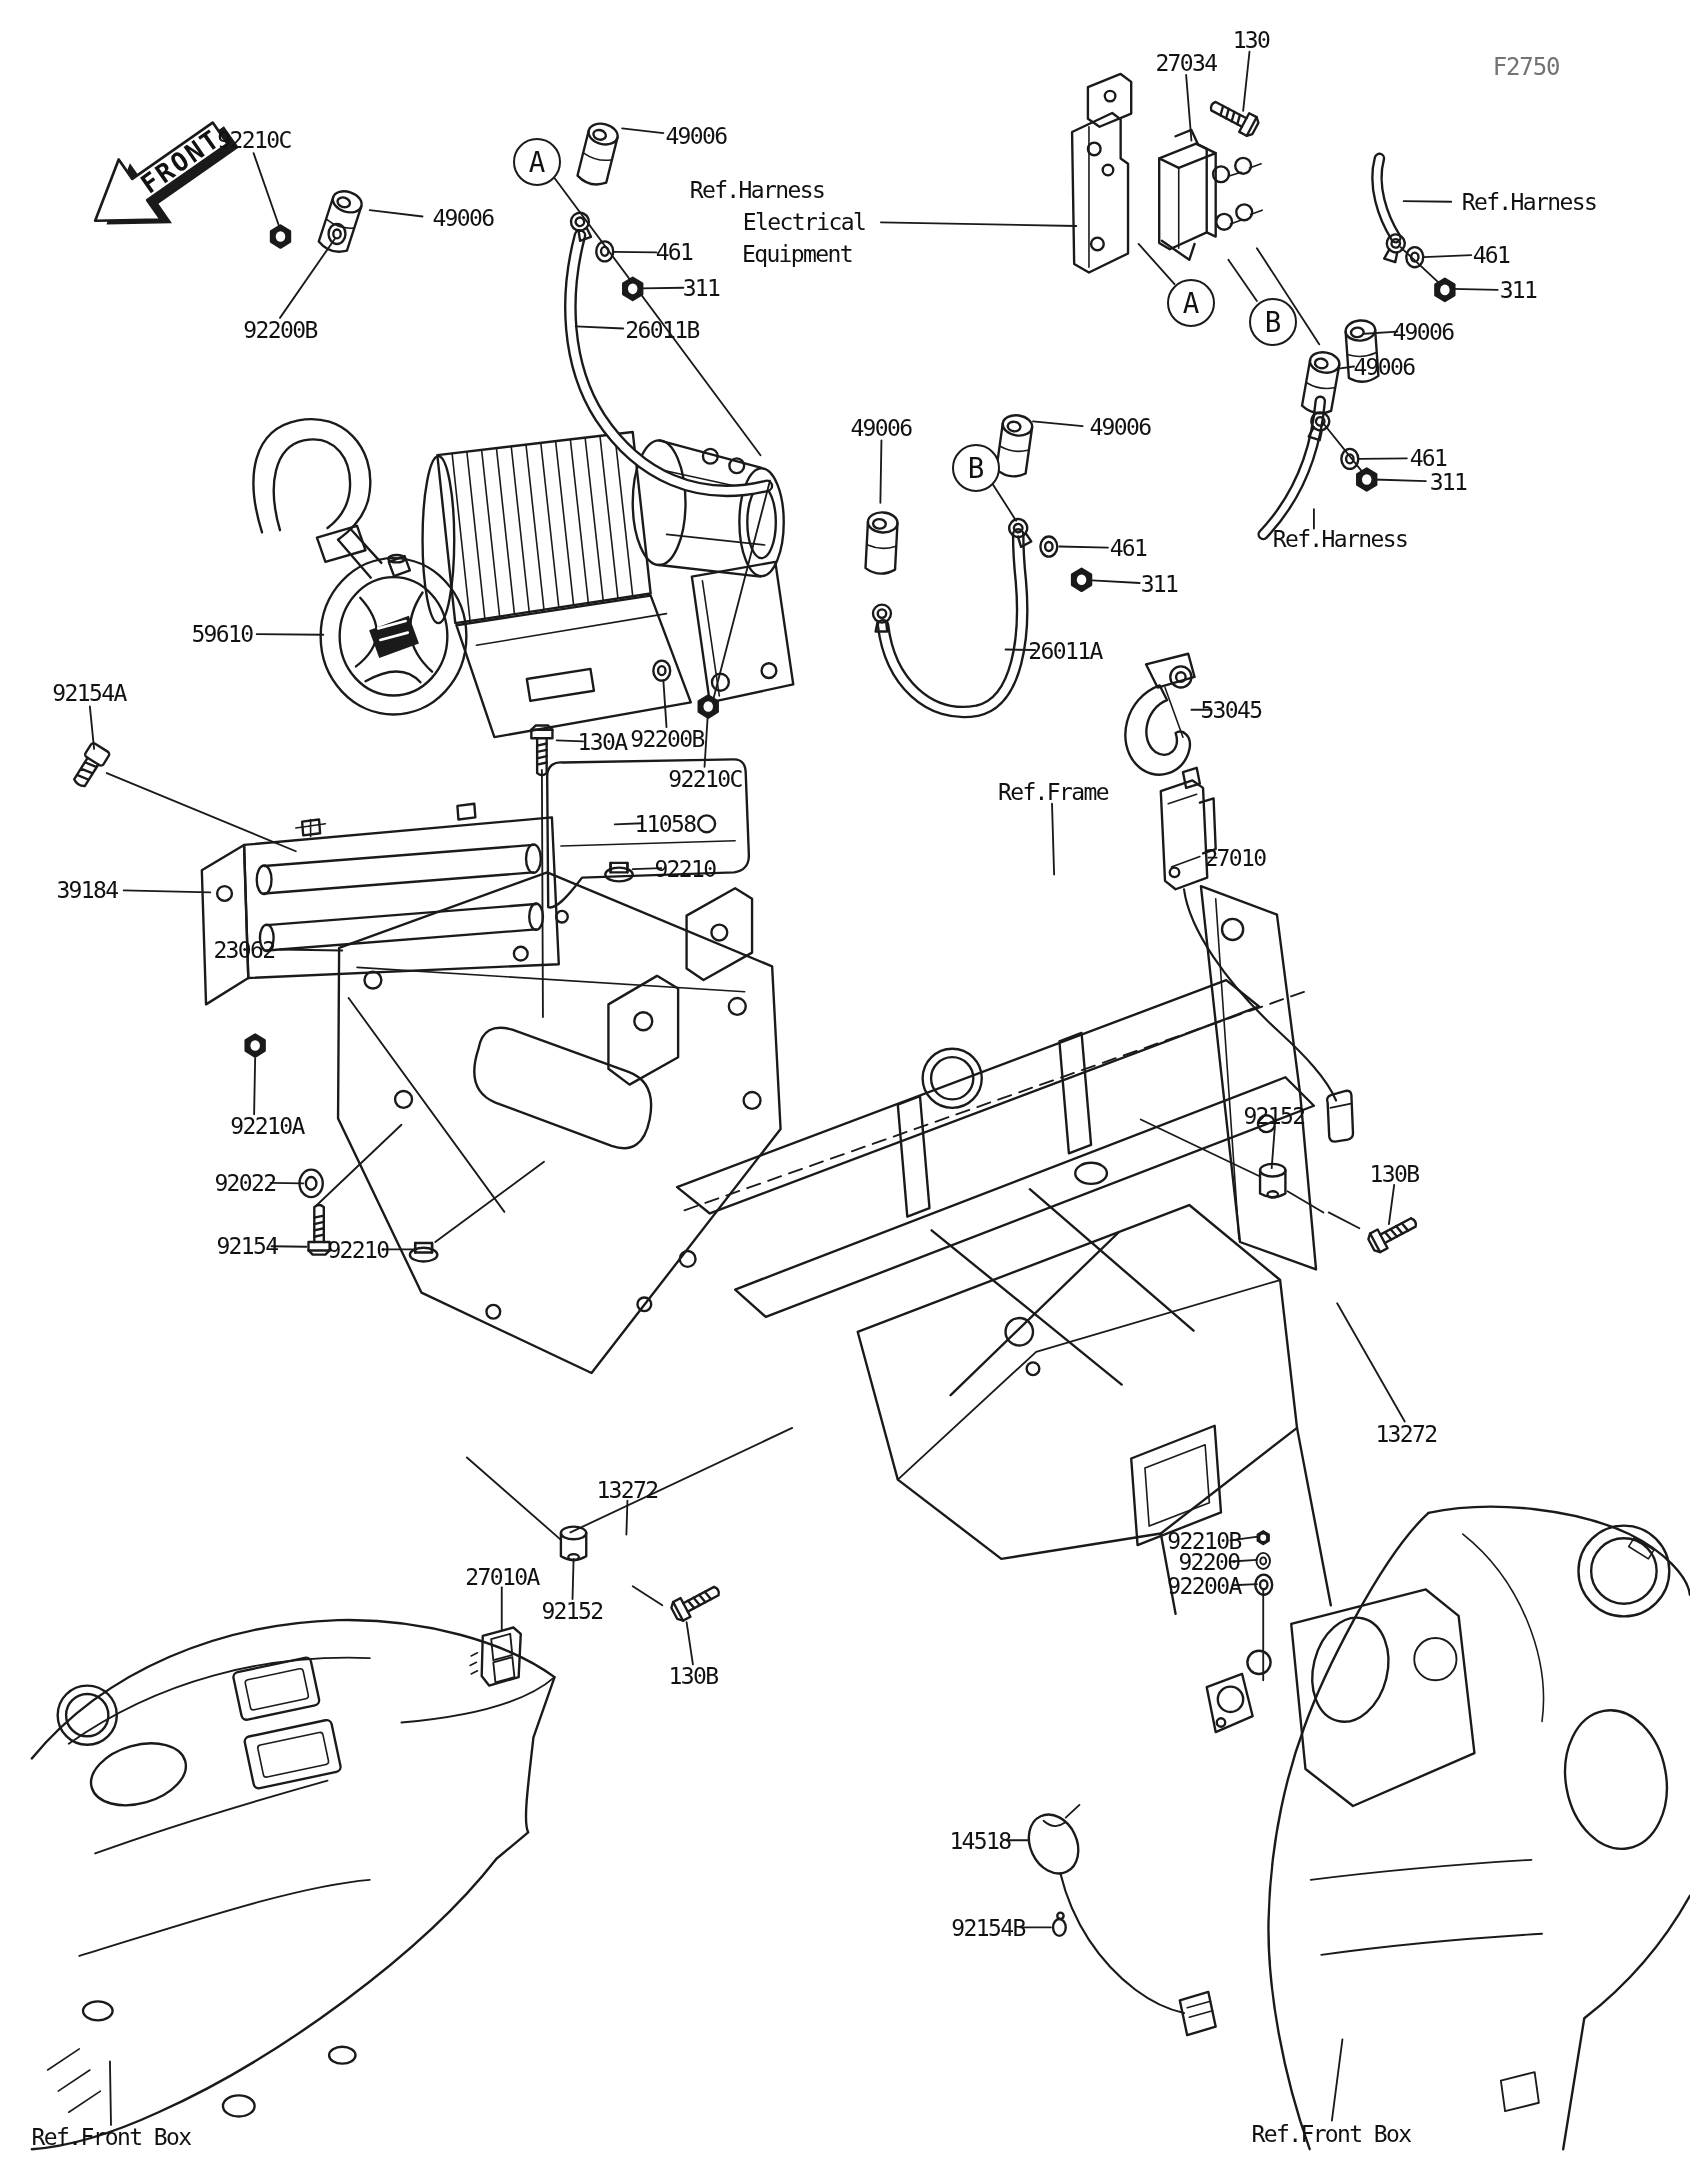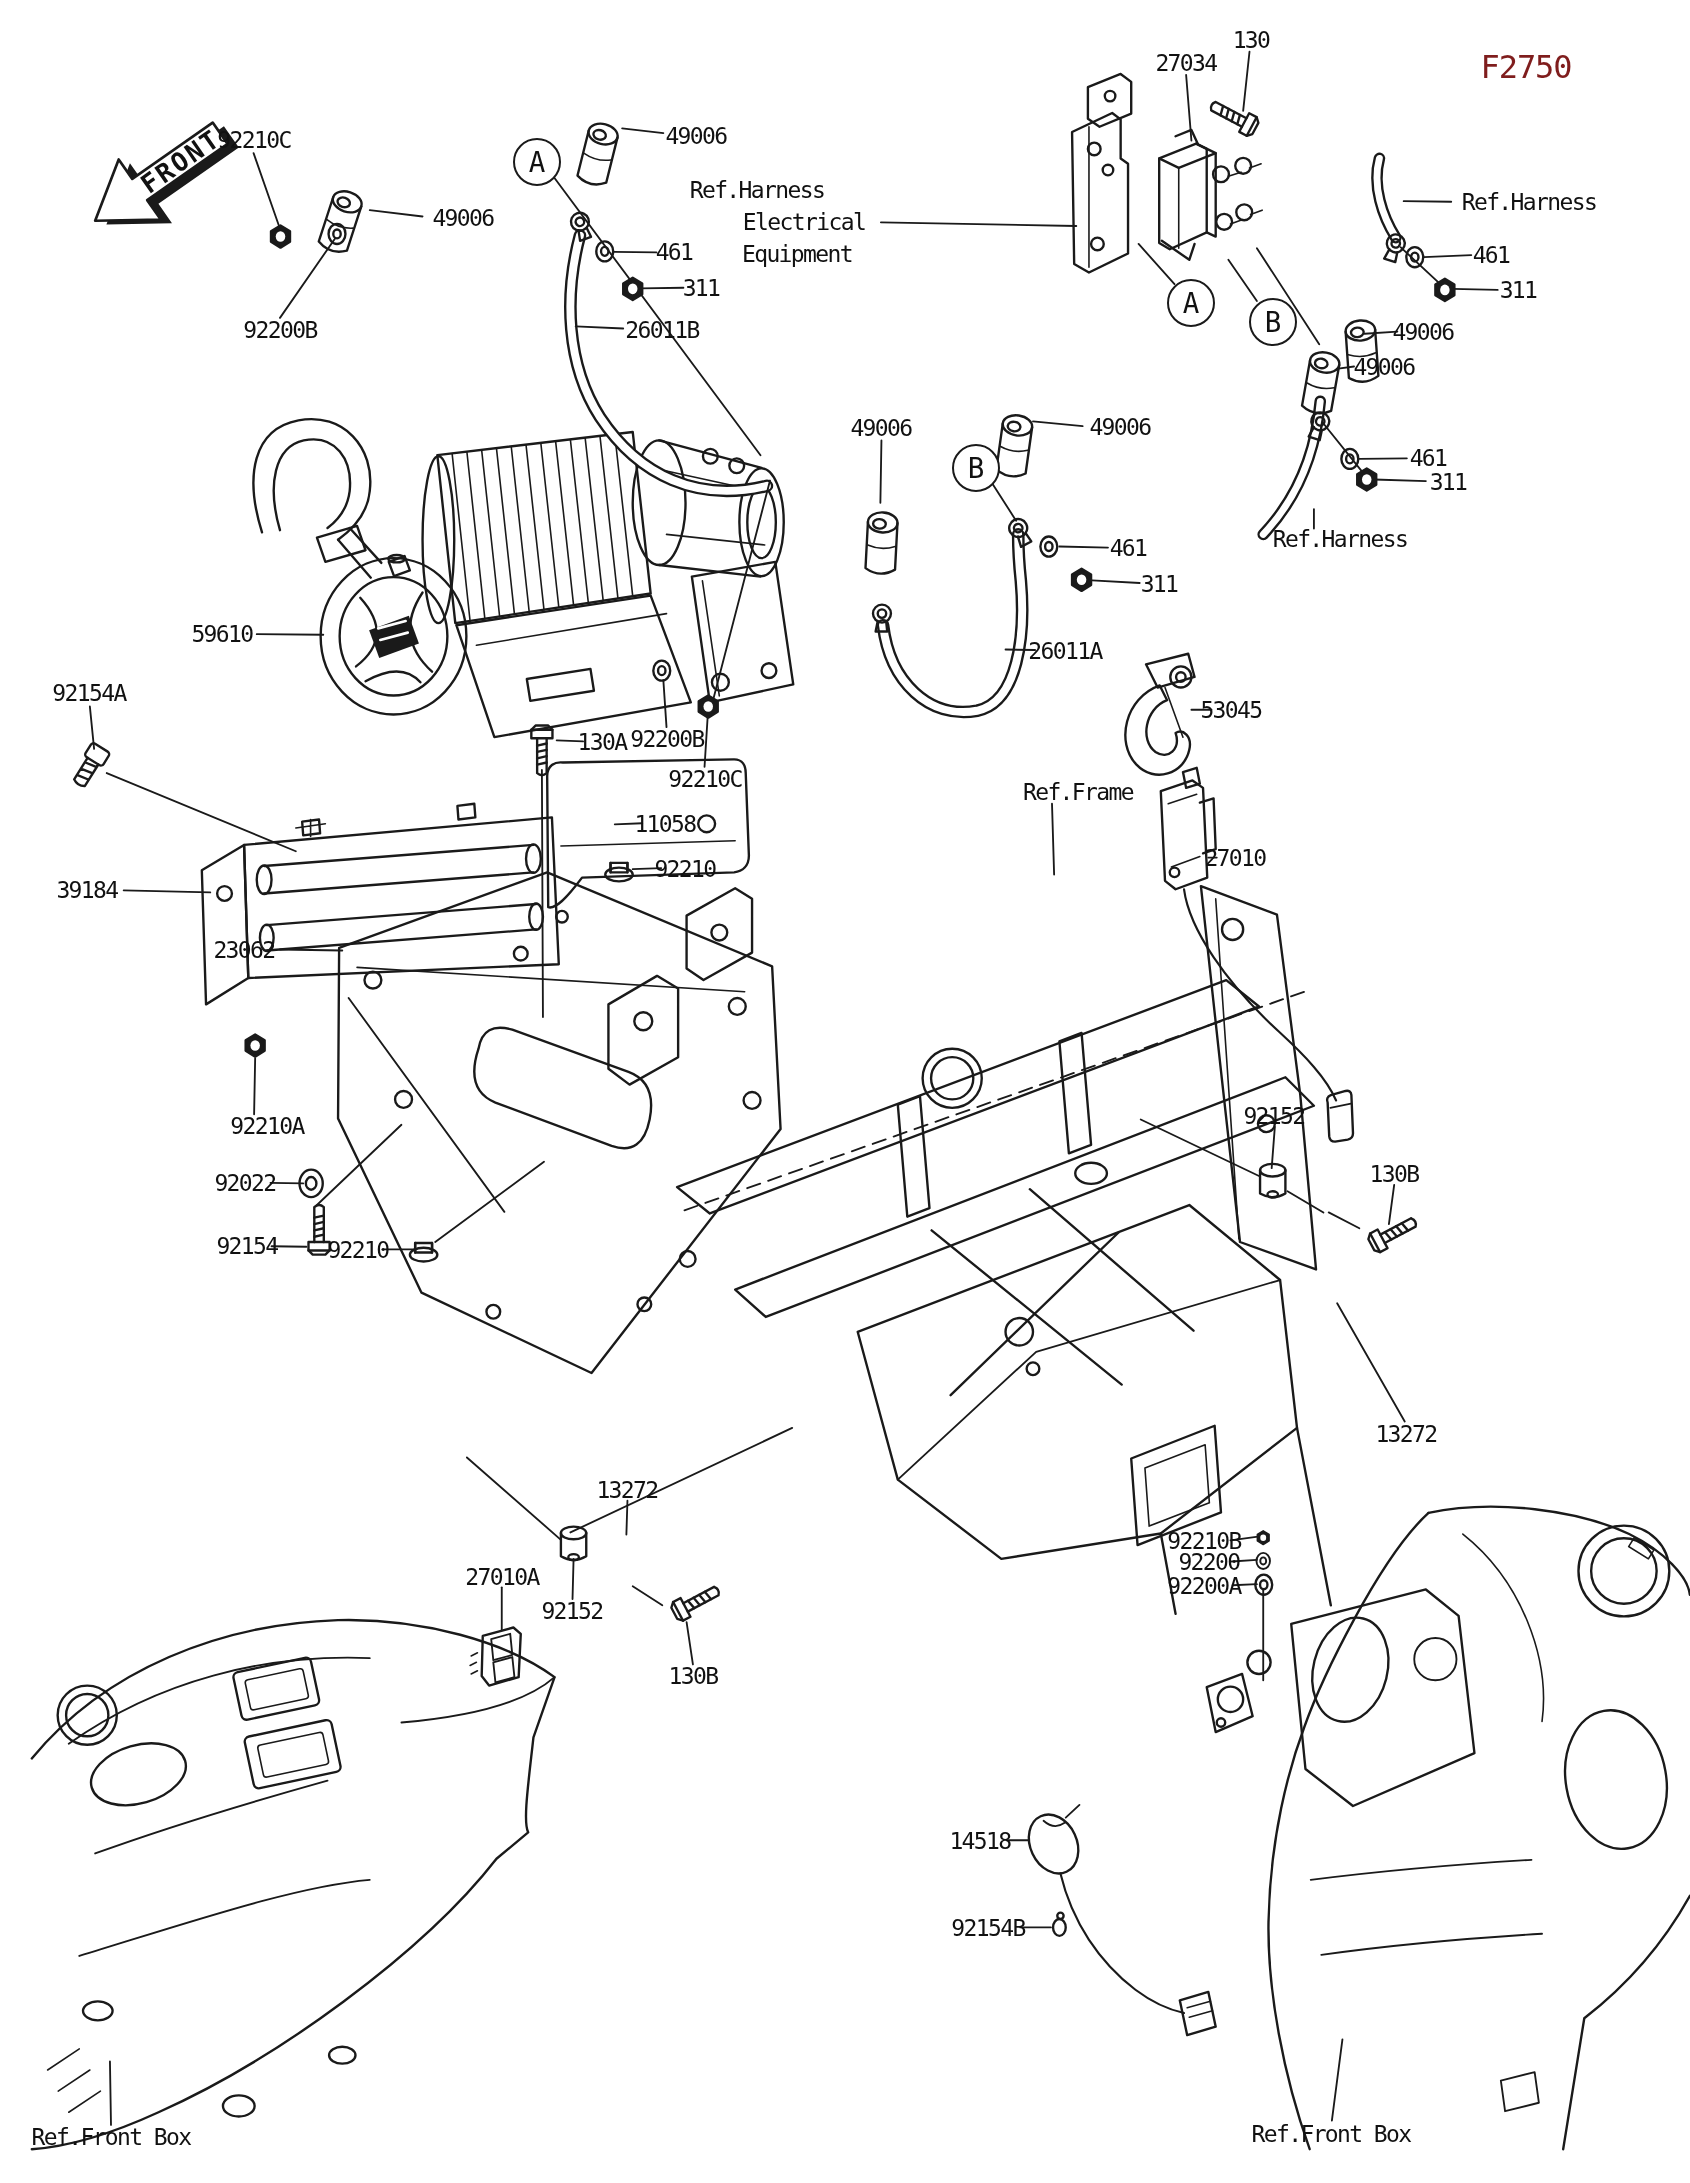--- a/index.html
+++ b/index.html
@@ -12,8 +12,8 @@
   .balloon{position:absolute;width:44px;height:44px;margin-left:-22px;margin-top:-22px;
            border:2.6px solid #1a1a1a;border-radius:50%;background:#fff;color:#111;
            display:flex;align-items:center;justify-content:center;font-size:27.5px;z-index:3;}
-  .figcode{position:absolute;transform:translate(-50%,-50%);font-size:32px;
-           letter-spacing:-1.1px;color:#7f1d1d;z-index:3;}
+  .figcode{position:absolute;transform:translate(-50%,-50%);font-size:24px;
+           letter-spacing:-1.1px;color:#737373;z-index:3;}
 </style>
 </head>
 <body>

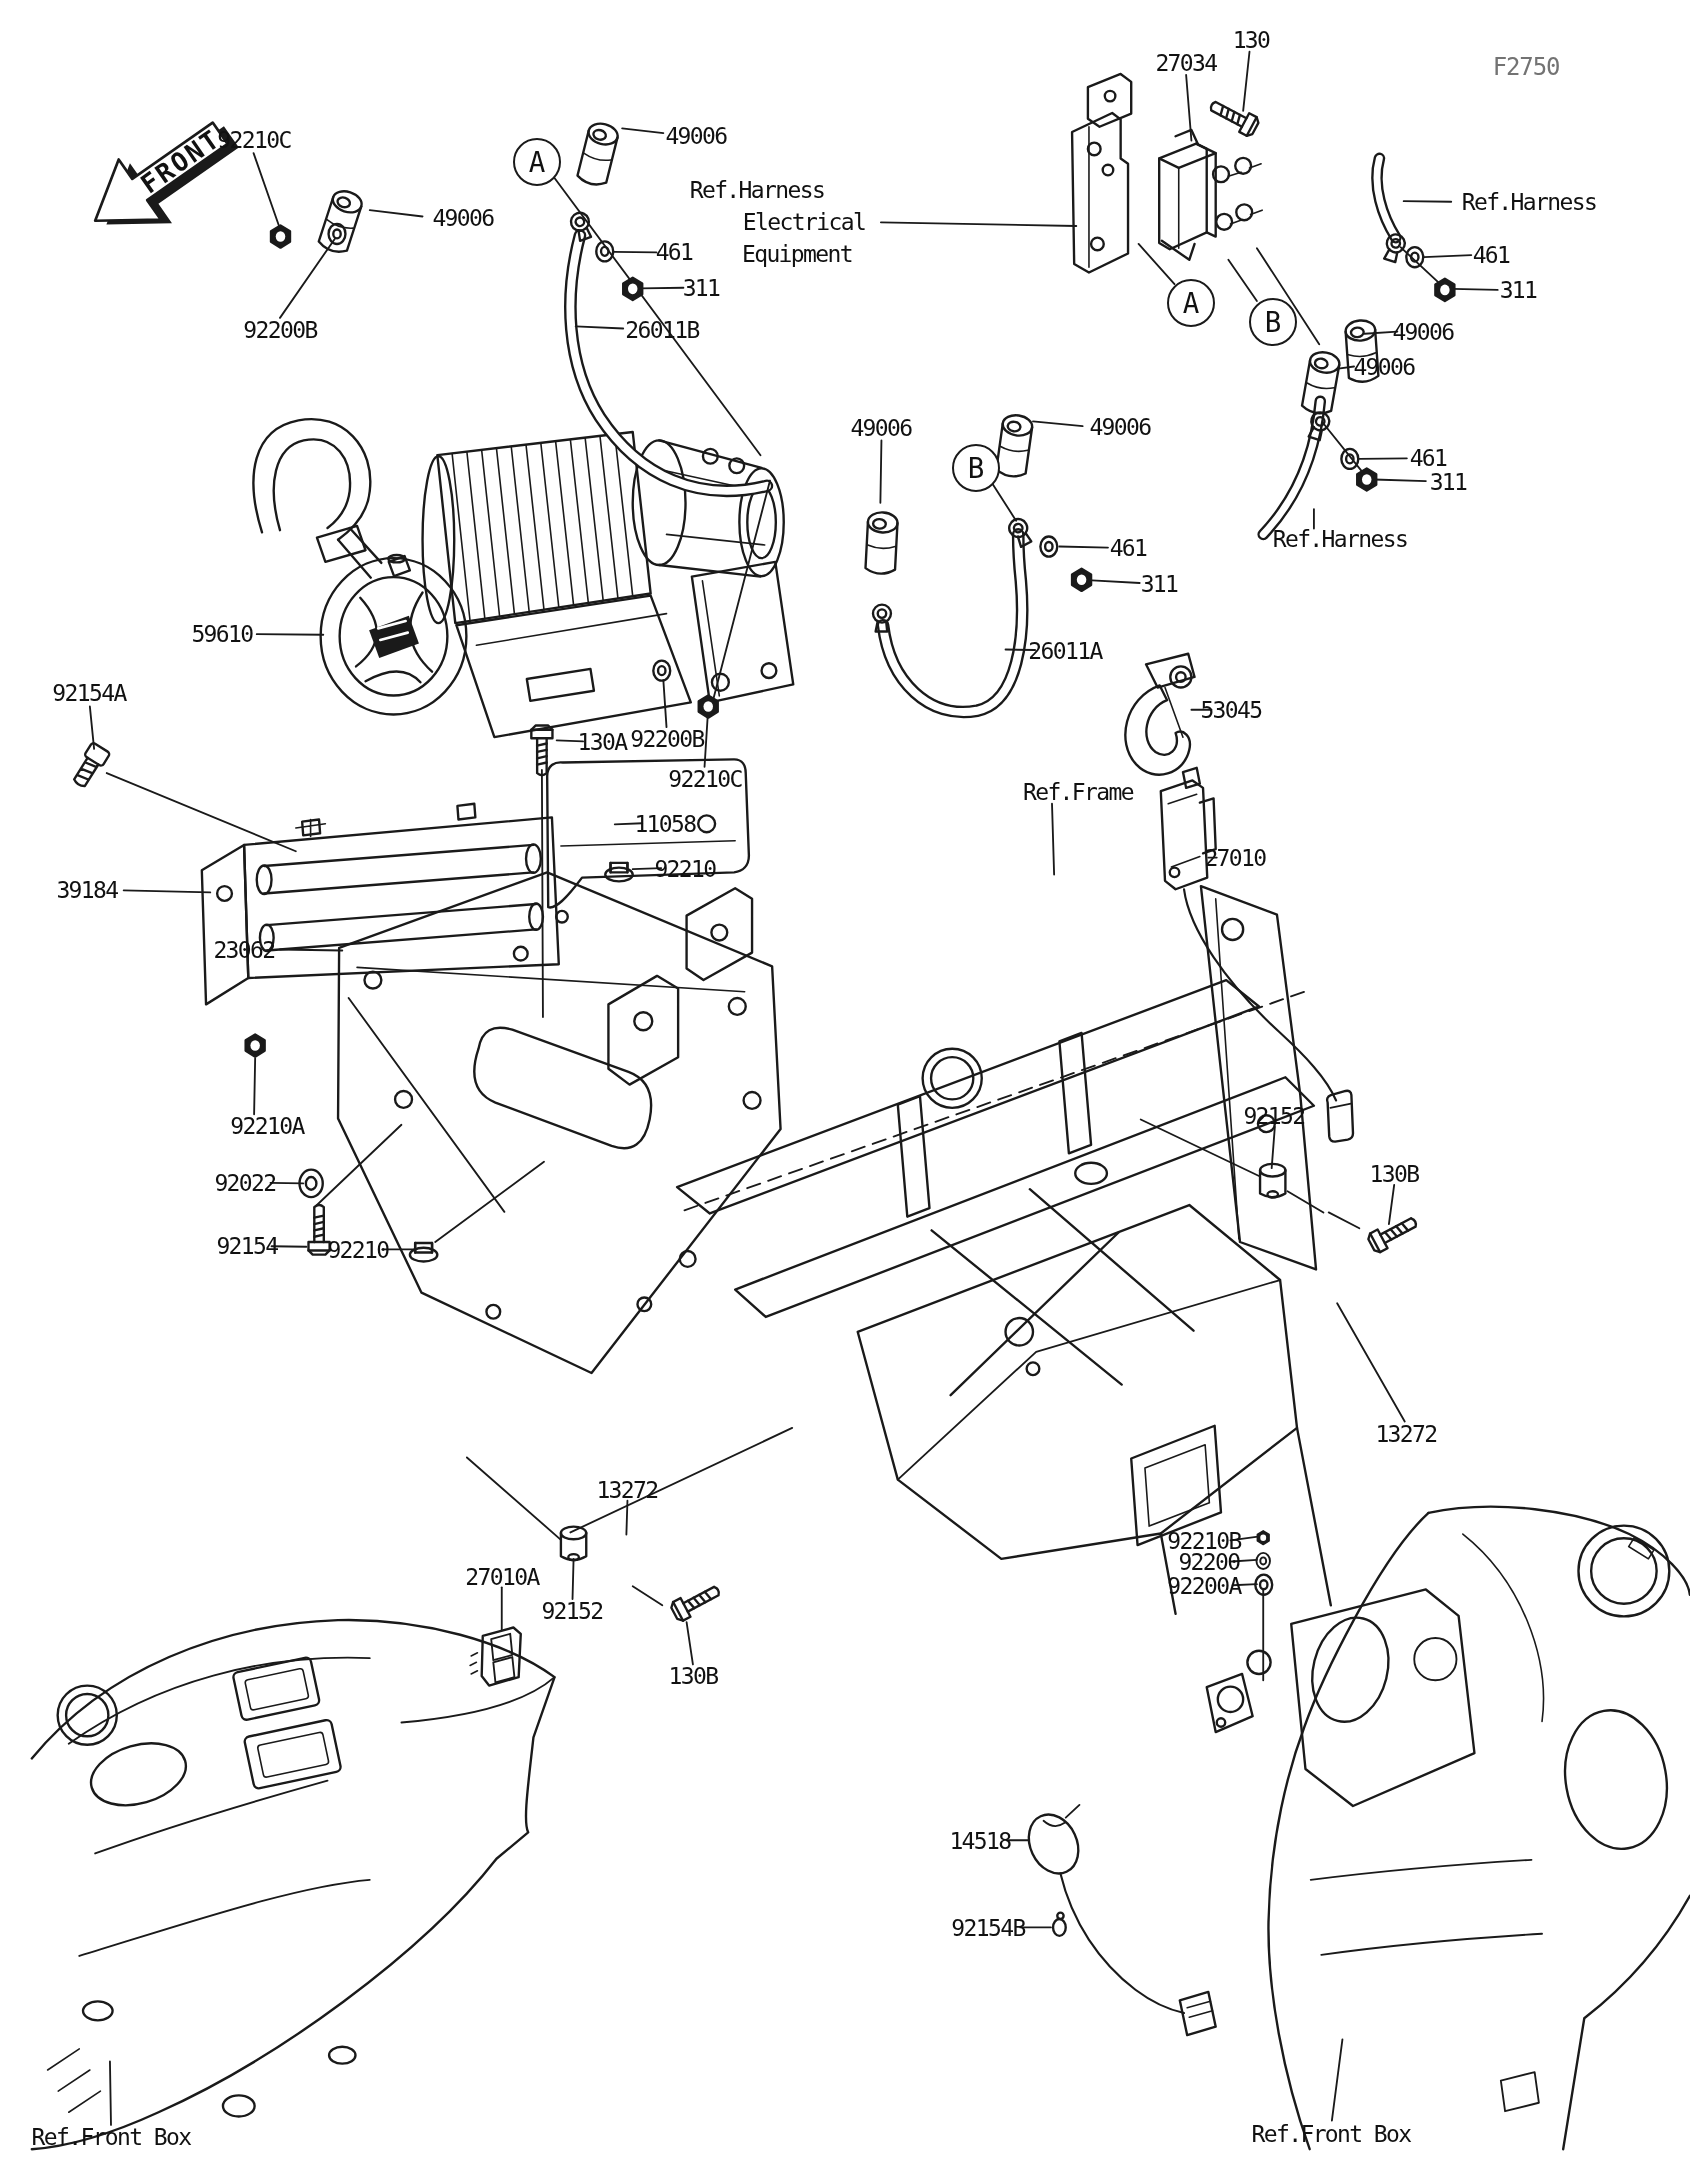--- a/index.html
+++ b/index.html
@@ -436,7 +436,7 @@
     <div class="plabel" style="left: 705px; top: 779px;">92210C</div>
     <div class="plabel" style="left: 665px; top: 824px;">11058</div>
     <div class="plabel" style="left: 685px; top: 869px;">92210</div>
-    <div class="plabel" style="left: 1078px; top: 792px;">Ref.Frame</div>
+    <div class="plabel" style="left: 1053px; top: 792px;">Ref.Frame</div>
     <div class="plabel" style="left: 1231px; top: 710px;">53045</div>
     <div class="plabel" style="left: 1235px; top: 858px; text-align: right;">27010</div>
     <div class="plabel" style="left: 267px; top: 1126px;">92210A</div>

